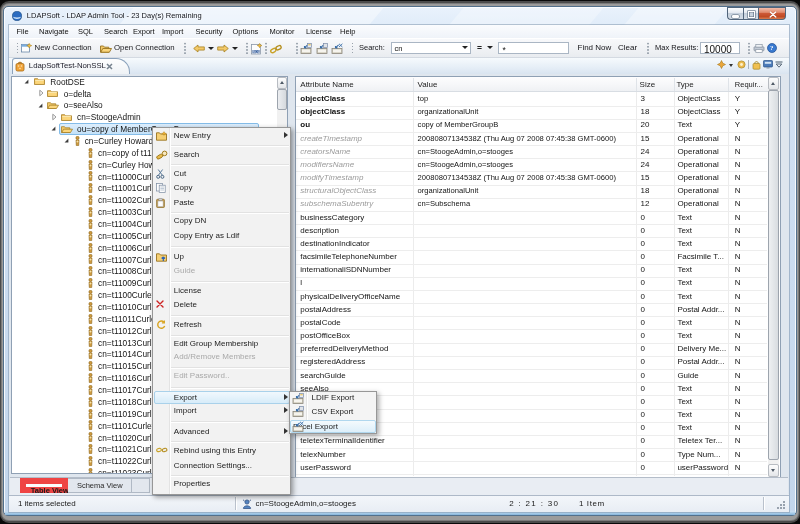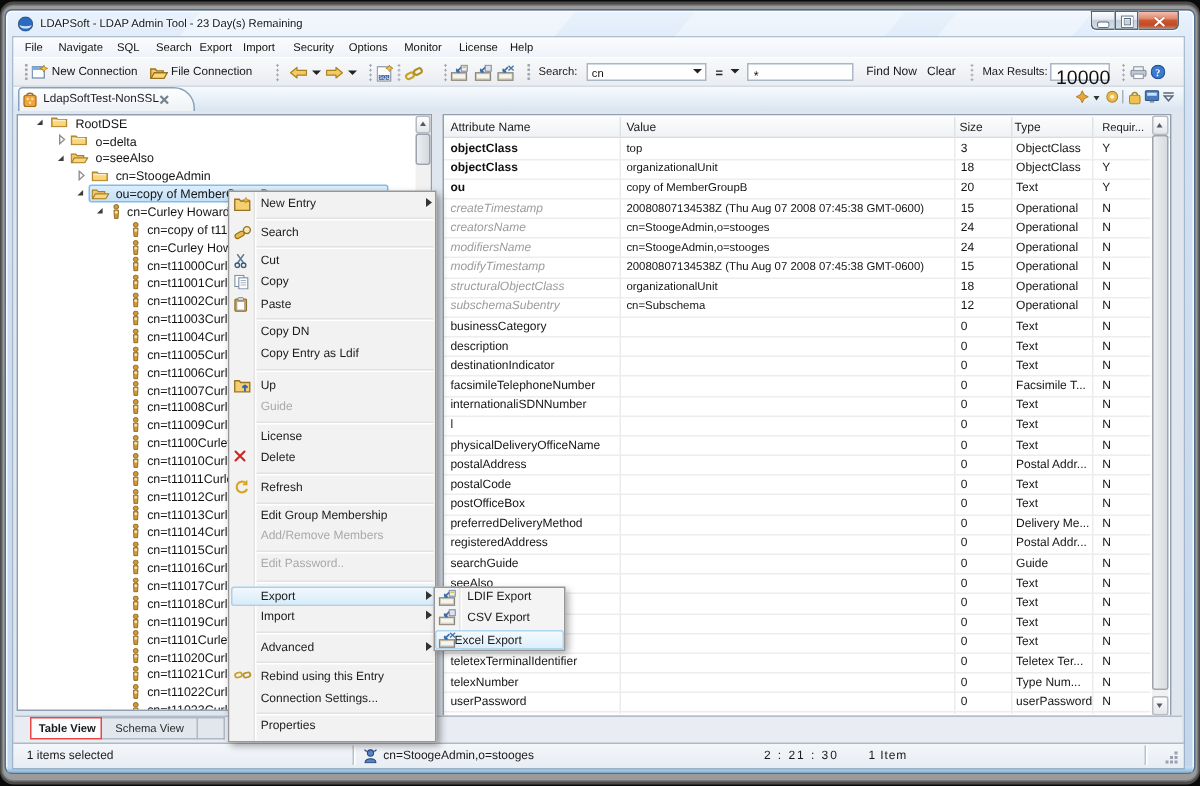--- a/index.html
+++ b/index.html
@@ -66,7 +66,7 @@
         <path d="M0.5 2 L3.5 2 L4.5 3.2 L8.8 3.2 L8.8 8.2 L0.5 8.2 Z" fill="#f2c96a" stroke="#99731f" stroke-width="0.9"></path>
         <path d="M2.8 4.5 L11.5 4.5 L9.4 8.2 L0.8 8.2 Z" fill="#fbd67c" stroke="#99731f" stroke-width="0.9"></path>
       </svg></div>
-<div class="txt" style="left:114px;top:44px;font-size:7.8px;color:#16161a">File Connection</div>
+<div class="txt" style="left:114px;top:44px;font-size:7.8px;color:#16161a">Open Connection</div>
 <div class="abs" style="left:184px;top:42px;width:2px;height:13px;background-image:radial-gradient(circle,#9fa8b2 0.7px,transparent 0.9px);background-size:2px 3.2px;background-position:0 0"></div>
 <div class="abs" style="left:192.5px;top:44px;z-index:5;line-height:0"><svg width="12" height="9" viewBox="0 0 12 9">
         <path d="M0.7 4.5 L5 1 L5 2.9 L11.3 2.9 L11.3 6.1 L5 6.1 L5 8 Z" fill="#f3c969" stroke="#a8821e" stroke-width="0.8" stroke-linejoin="round"></path>

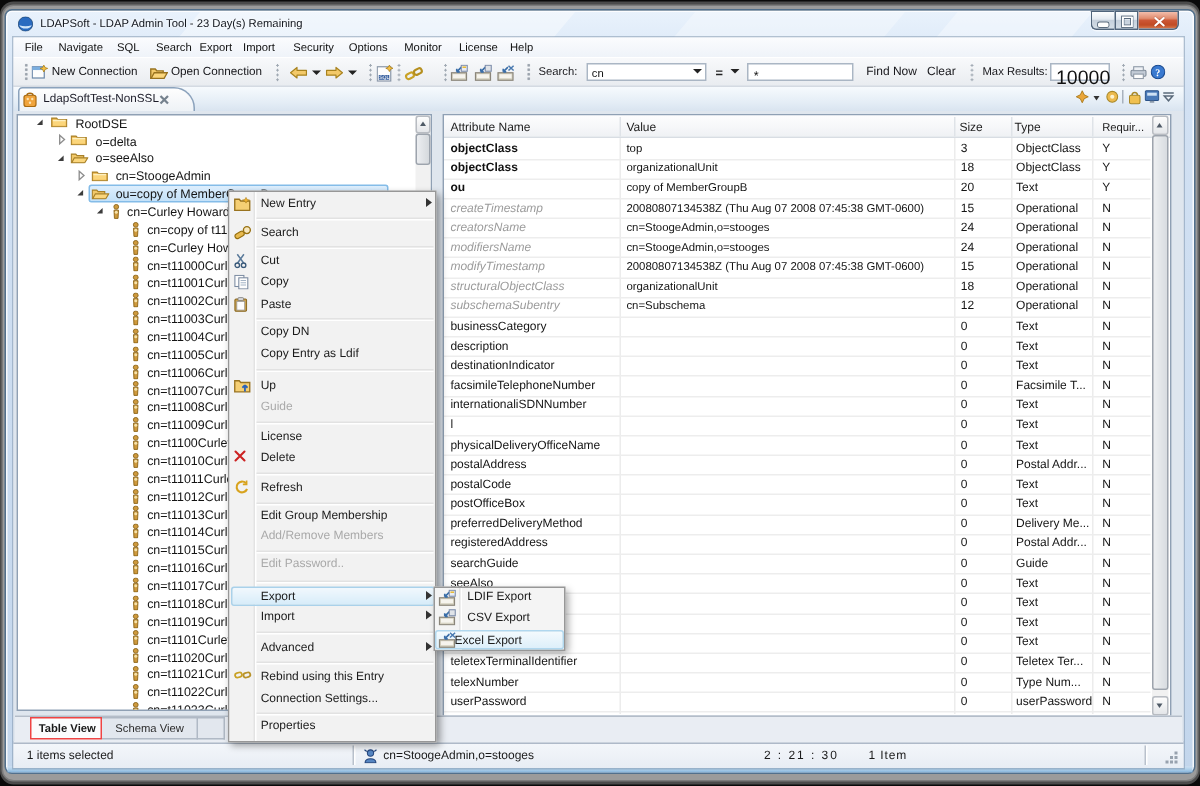--- a/index.html
+++ b/index.html
@@ -124,7 +124,7 @@
 <div class="abs" style="left:647px;top:42px;width:2px;height:13px;background-image:radial-gradient(circle,#9fa8b2 0.7px,transparent 0.9px);background-size:2px 3.2px;background-position:0 0"></div>
 <div class="txt" style="left:655px;top:44px;font-size:7.5px;color:#16161a">Max Results:</div>
 <div class="abs" style="left:700px;top:42px;width:40px;height:11.5px;background:#fff;border:1px solid #aab6c4"></div>
-<div class="txt" style="left:704px;top:44.5px;font-size:13px;color:#111">10000</div>
+<div class="txt" style="left:704px;top:44.5px;font-size:10px;color:#111">10000</div>
 <div class="abs" style="left:748px;top:42px;width:2px;height:13px;background-image:radial-gradient(circle,#9fa8b2 0.7px,transparent 0.9px);background-size:2px 3.2px;background-position:0 0"></div>
 <div class="abs" style="left:752.5px;top:43.5px;z-index:5;line-height:0"><svg width="12" height="9" viewBox="0 0 12 9">
         <rect x="1" y="2.8" width="10" height="4" rx="0.8" fill="#c3cbd6" stroke="#7c8896" stroke-width="0.7"></rect>

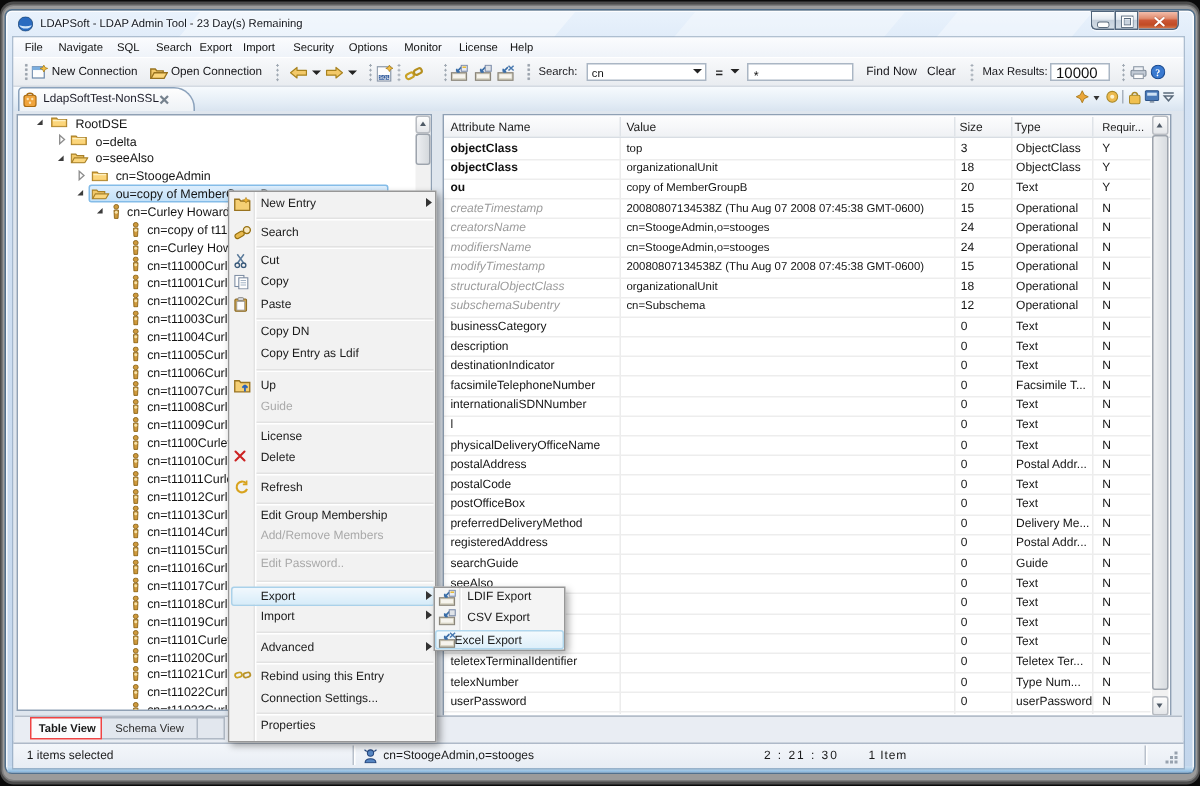--- a/index.html
+++ b/index.html
@@ -715,7 +715,7 @@
         <path d="M7.6 1.8 L4.5 4.9 M4.5 4.9 L4.5 2.9 M4.5 4.9 L6.5 4.9" stroke="#3a6ea8" stroke-width="1.1" fill="none"></path>
         <rect x="7.5" y="0.5" width="4" height="4" fill="#dfe3e8" stroke="#7a8aa8" stroke-width="0.7"></rect>
       </svg></div>
-<div class="txt" style="left:303px;top:422.5px;font-size:8px;color:#1b1b1b;z-index:32">Excel Export</div>
+<div class="txt" style="left:293px;top:422.5px;font-size:8px;color:#1b1b1b;z-index:32">Excel Export</div>
 <div class="abs" style="left:292px;top:421.0px;z-index:32;line-height:0"><svg width="12" height="11" viewBox="0 0 12 11">
         <rect x="1" y="5.5" width="10" height="5" fill="#d8d4c4" stroke="#8a857a" stroke-width="0.8"></rect>
         <rect x="2" y="6.5" width="8" height="2.6" fill="#f6f4ee"></rect>

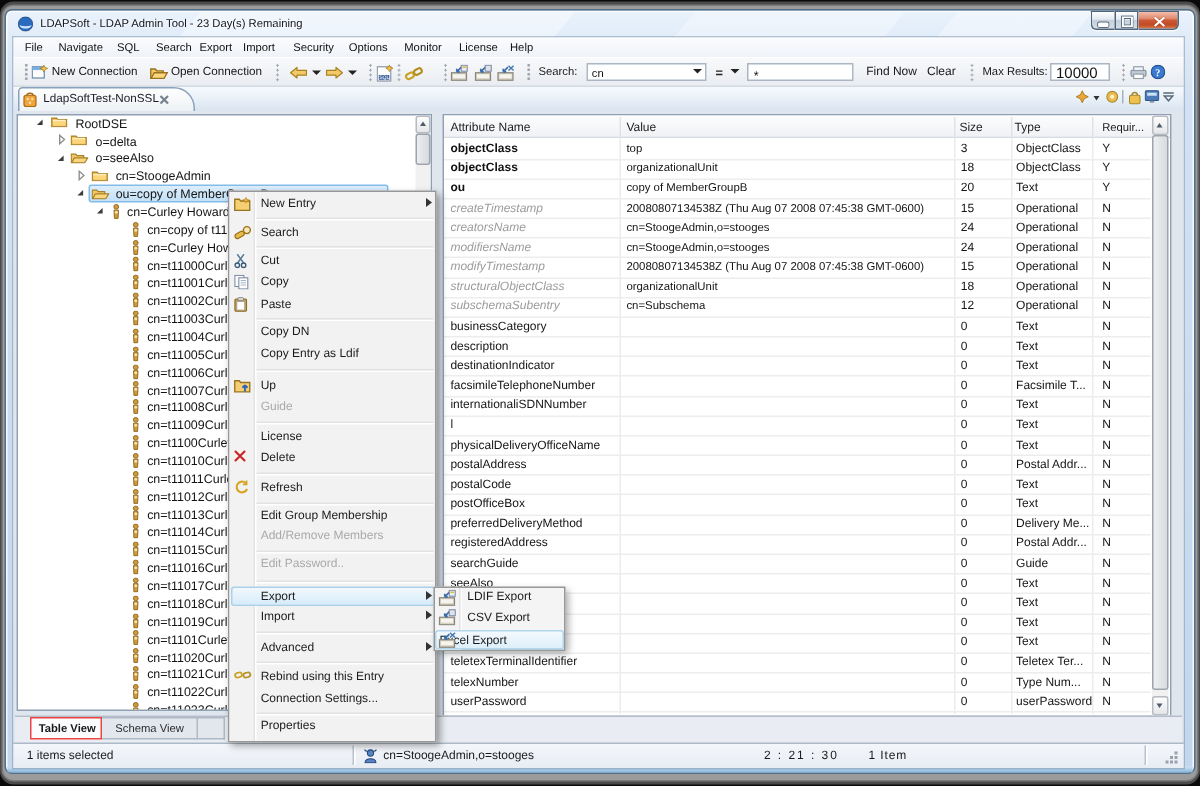--- a/index.html
+++ b/index.html
@@ -585,7 +585,7 @@
  <div class="abs" style="left:2.2px;top:4.5px;width:0;height:0;border-left:2.8px solid transparent;border-right:2.8px solid transparent;border-top:3.5px solid #4f5a66"></div>
     </div>
 <div class="abs" style="left:10px;top:477px;width:778px;height:17px;background:#e9edf3;border-top:1px solid #b4bdc9"></div>
-<div class="abs" style="left:19.8px;top:477.5px;width:48.6px;height:15px;background:#fbfcfd;border:1px solid #ef4444">
+<div class="abs" style="left:19.8px;top:477.5px;width:48.6px;height:15px;background:#fbfcfd;border:6px solid #ef4444">
  <div class="txt" style="left:5px;top:3.2px;font-size:7.5px;font-weight:bold;color:#1a1a1a">Table View</div>
     </div>
 <div class="abs" style="left:68.4px;top:477.5px;width:63.9px;height:15px;background:#e2e7ee;border:1px solid #b0b9c5;border-left:none">

